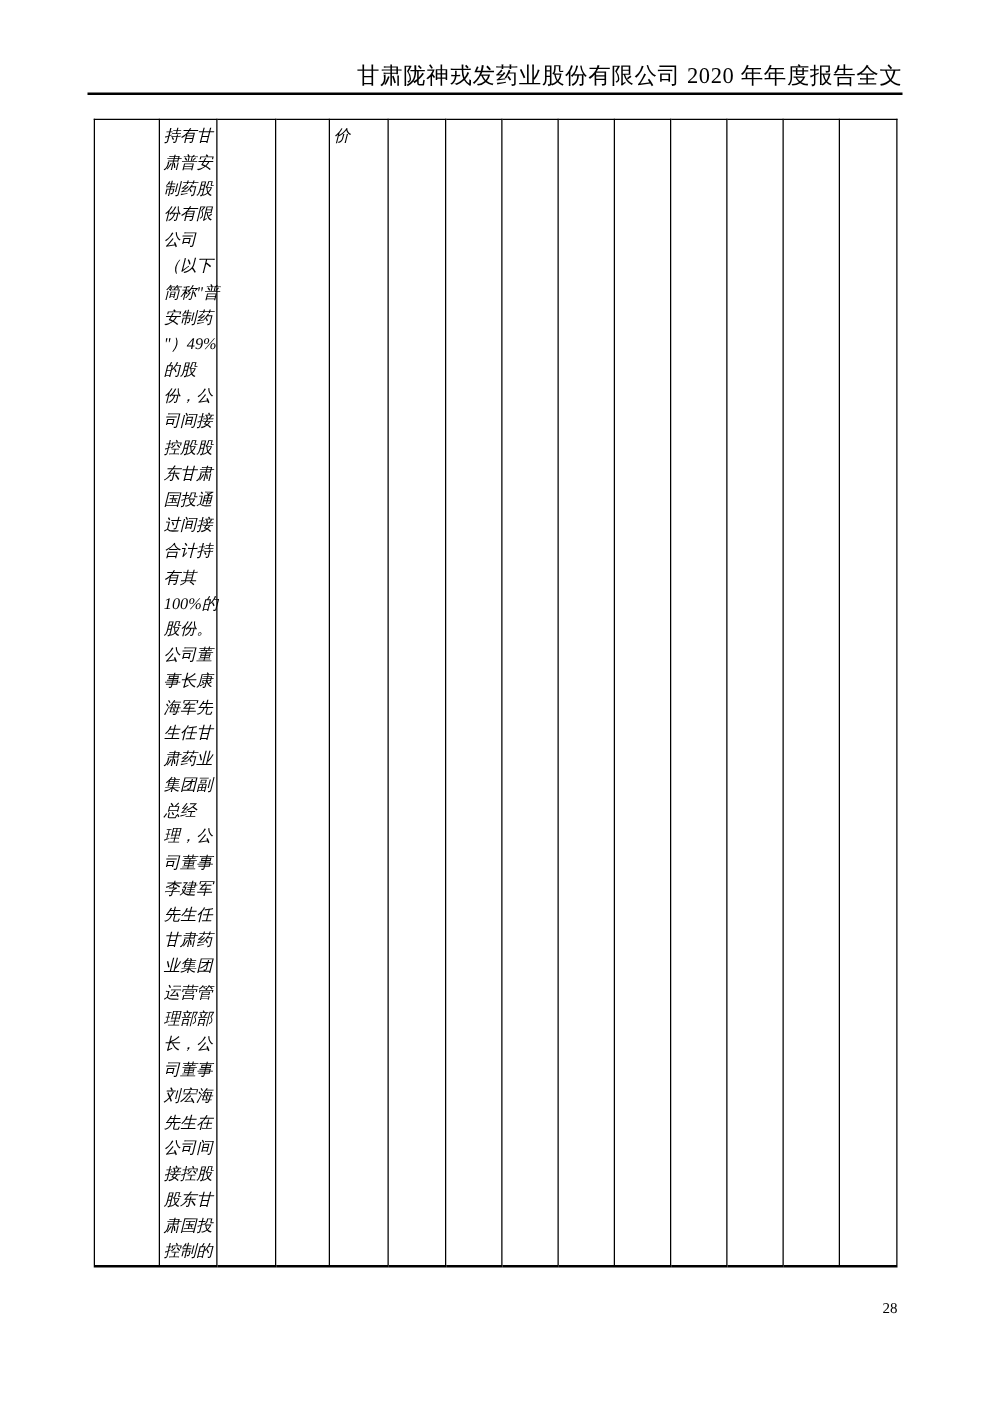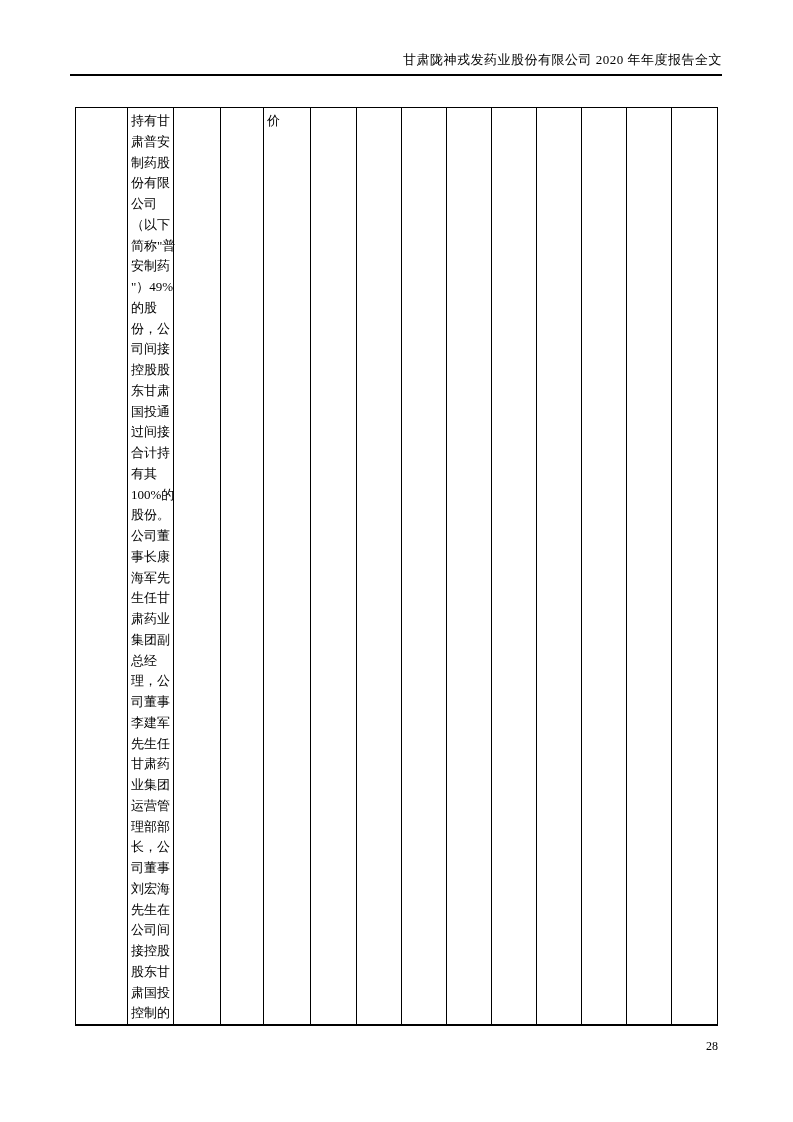--- a/index.html
+++ b/index.html
@@ -22,7 +22,7 @@
     left: 70px;
     width: 652px;
     text-align: right;
-    font-size: 13px;
+    font-size: 18px;
     line-height: 16px;
     letter-spacing: 0.5px;
     white-space: nowrap;

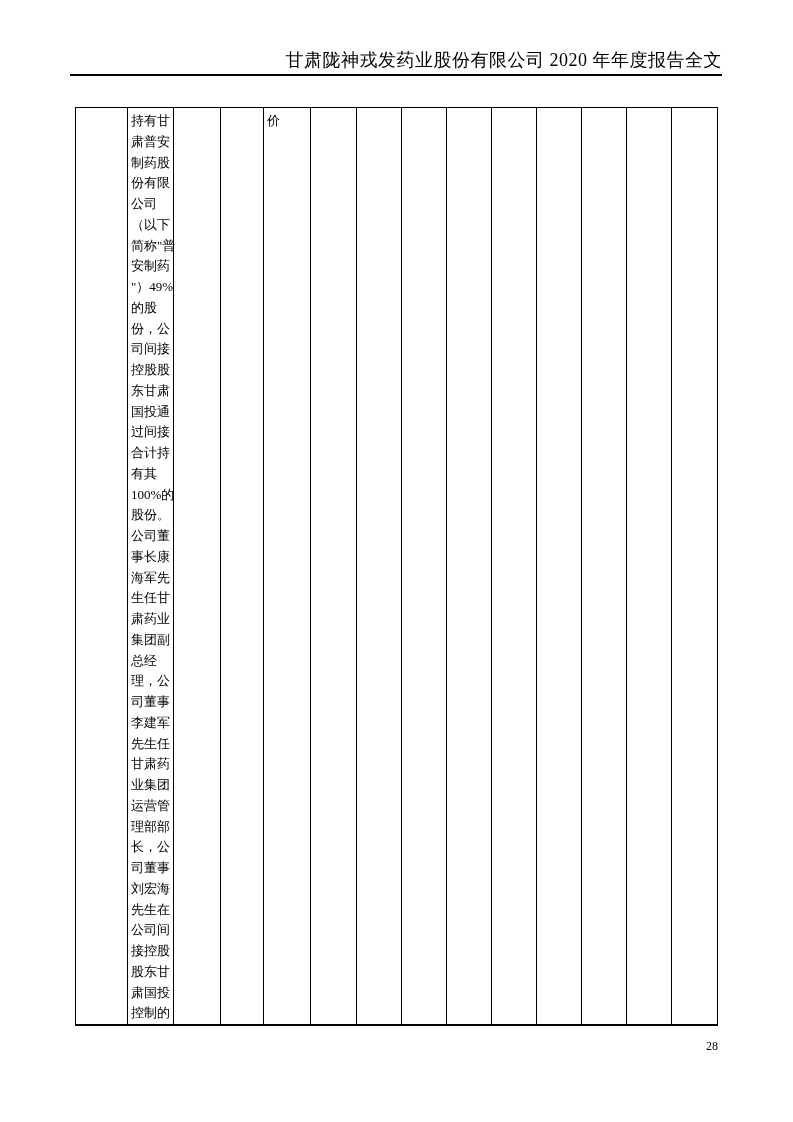--- a/index.html
+++ b/index.html
@@ -38,11 +38,12 @@
   table.doc-table {
     position: absolute;
     left: 75px;
-    top: 107px;
+    top: 95px;
     width: 642px;
     height: 917px;
     border-collapse: collapse;
     table-layout: fixed;
+    font-style: italic;
   }
   table.doc-table td {
     border: 1px solid #000000;

